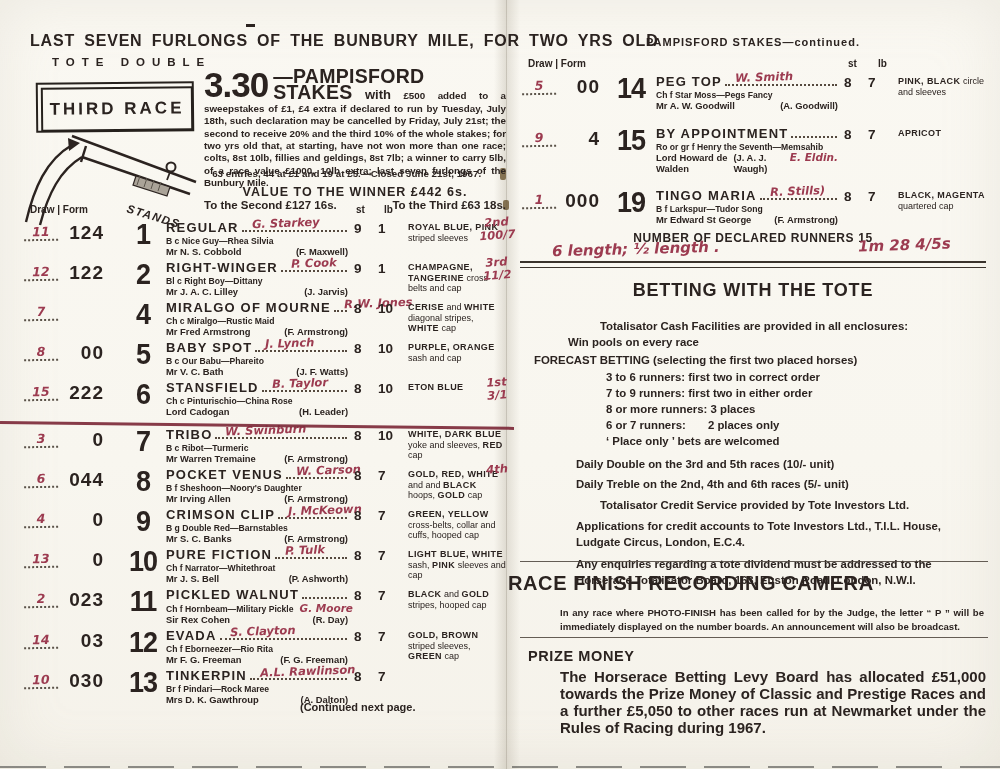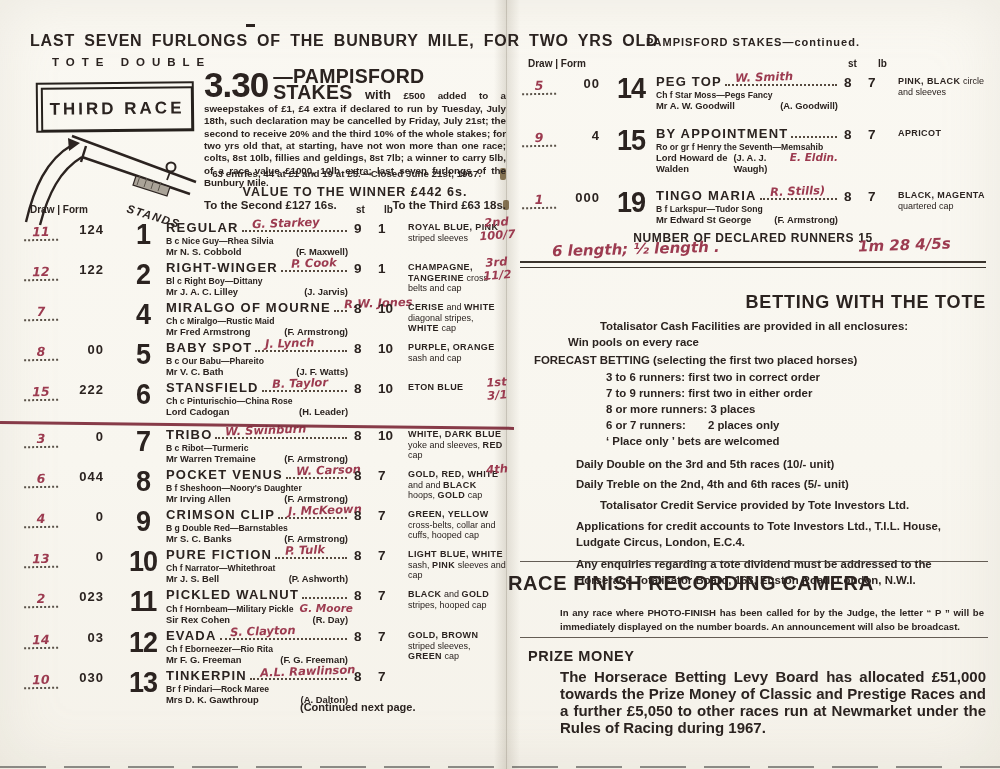--- a/index.html
+++ b/index.html
@@ -73,7 +73,7 @@
   .cell{position:relative;}
   .c-draw{padding-top:2px;}
   .draw-line{display:inline-block;min-width:34px;border-bottom:2px dotted #5a5248;text-align:center;font-size:12.5px;line-height:13px;transform:rotate(-1deg);}
-  .c-form{font-size:13px;font-weight:800;text-align:right;padding-right:16px;padding-top:2px;letter-spacing:1px;}
+  .c-form{font-size:19px;font-weight:800;text-align:right;padding-right:16px;padding-top:2px;letter-spacing:1px;}
   .rows-right .c-form{padding-right:6px;}
   .c-num{font-size:27px;font-weight:800;text-align:center;line-height:26px;letter-spacing:-1px;transform:scaleY(1.08);transform-origin:top;}
   .c-name{padding-right:4px;}

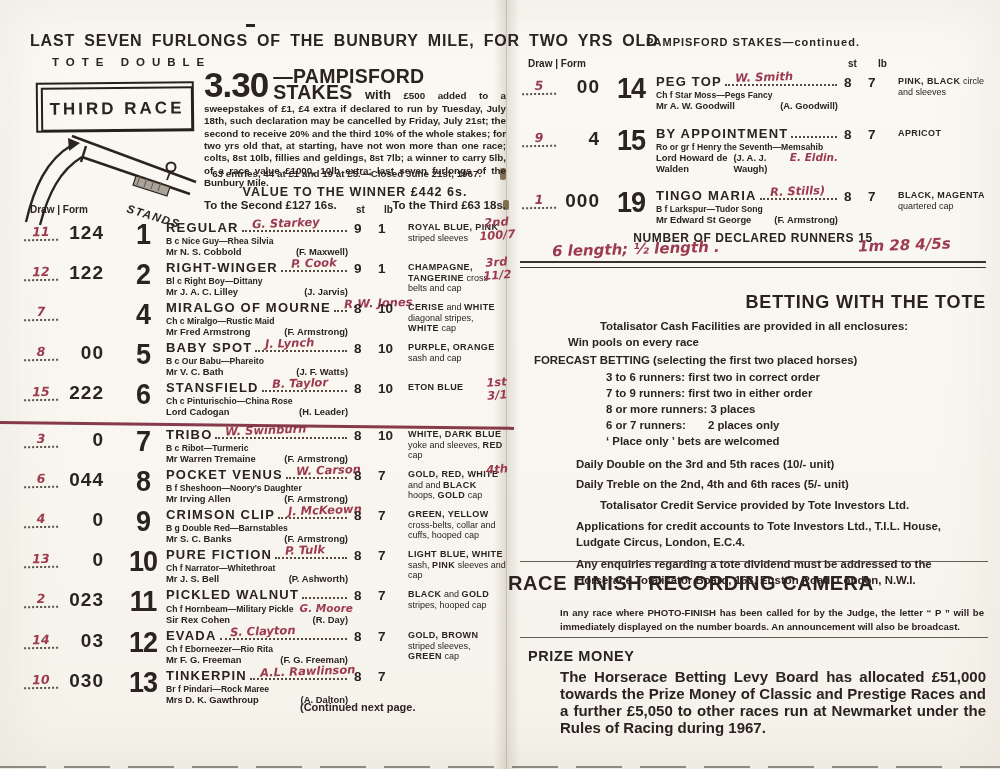--- a/index.html
+++ b/index.html
@@ -98,7 +98,7 @@
   .rule-double{position:absolute;left:520px;top:261px;width:466px;height:4px;border-top:2px solid #3a332c;border-bottom:1px solid #3a332c;}
   .hw-dist{position:absolute;left:552px;top:240px;font-size:15px;transform:rotate(-1.5deg);}
   .hw-time{position:absolute;left:858px;top:236px;font-size:15px;transform:rotate(-2deg);}
-  .betting-title{position:absolute;left:520px;top:280px;width:466px;text-align:right;font-size:18px;font-weight:800;letter-spacing:.8px;margin-top:12px;}
+  .betting-title{position:absolute;left:520px;top:280px;width:466px;text-align:center;font-size:18px;font-weight:800;letter-spacing:.8px;}
   .betting{position:absolute;left:528px;top:318px;width:460px;font-size:11.4px;font-weight:bold;line-height:16.2px;}
   .bet-line{white-space:normal;}
   .hrule{position:absolute;left:520px;width:468px;border-top:1.3px solid #4a423a;opacity:.85;}

